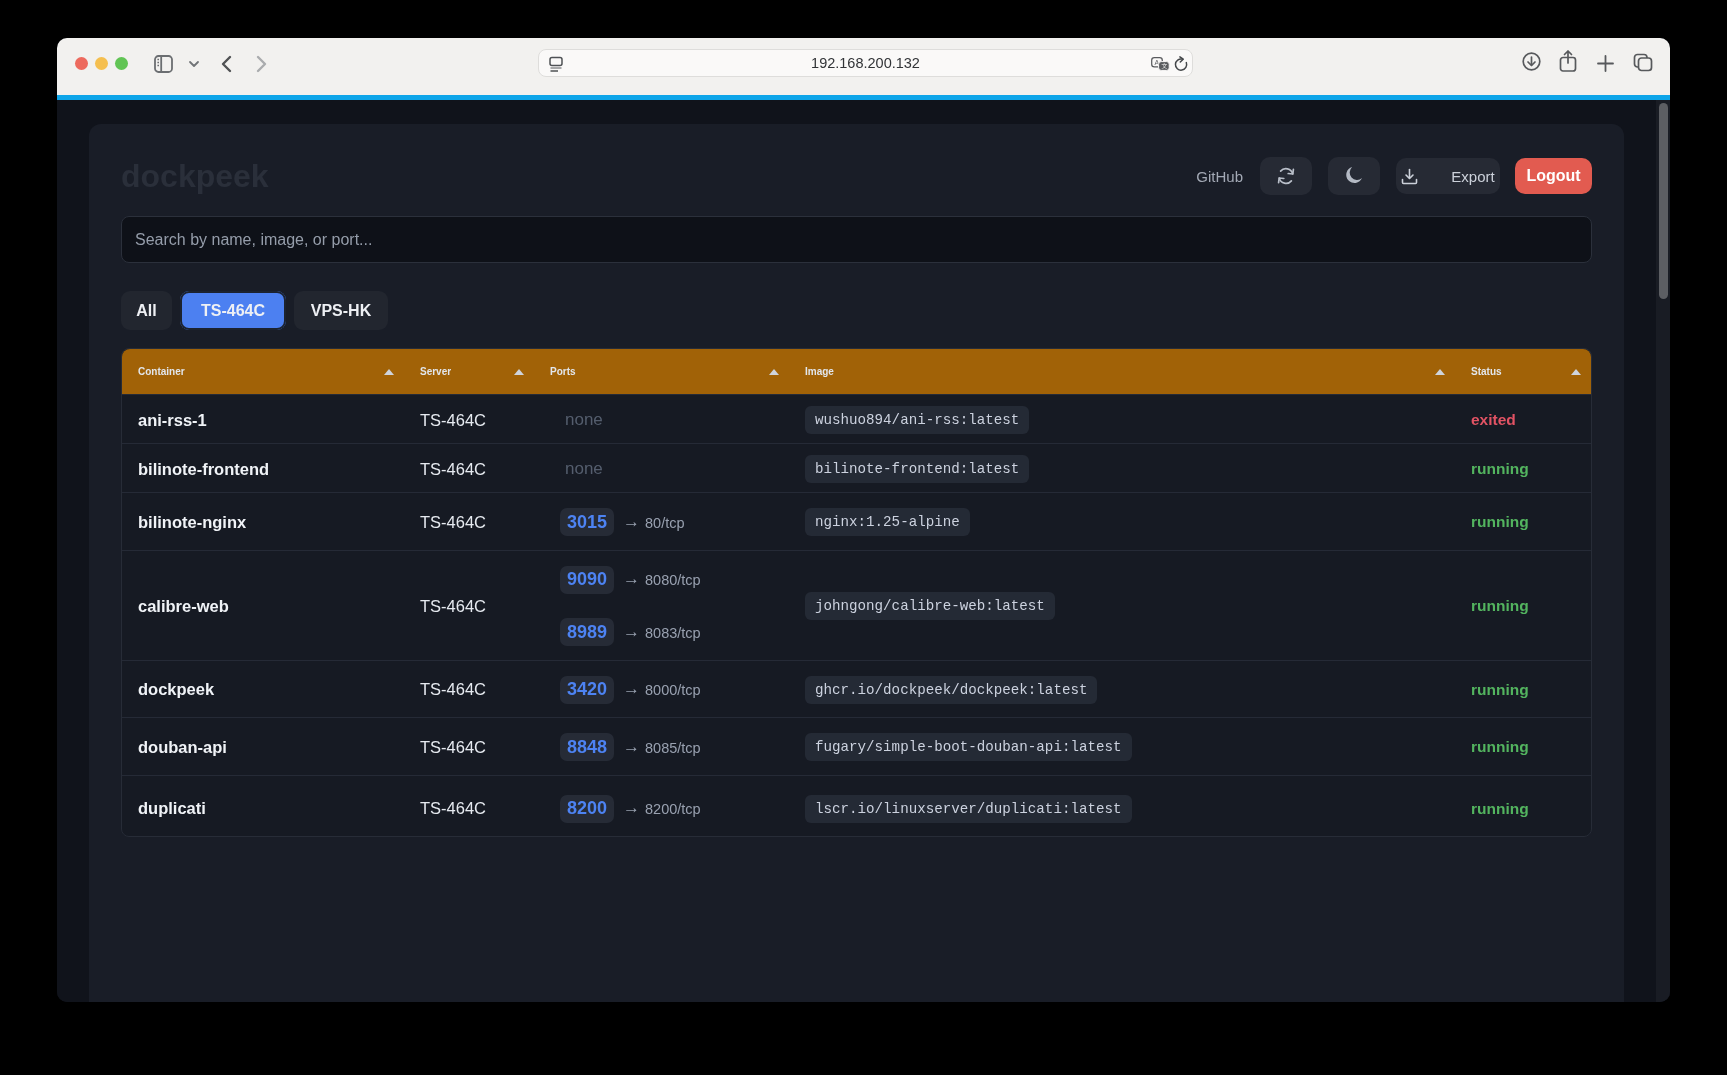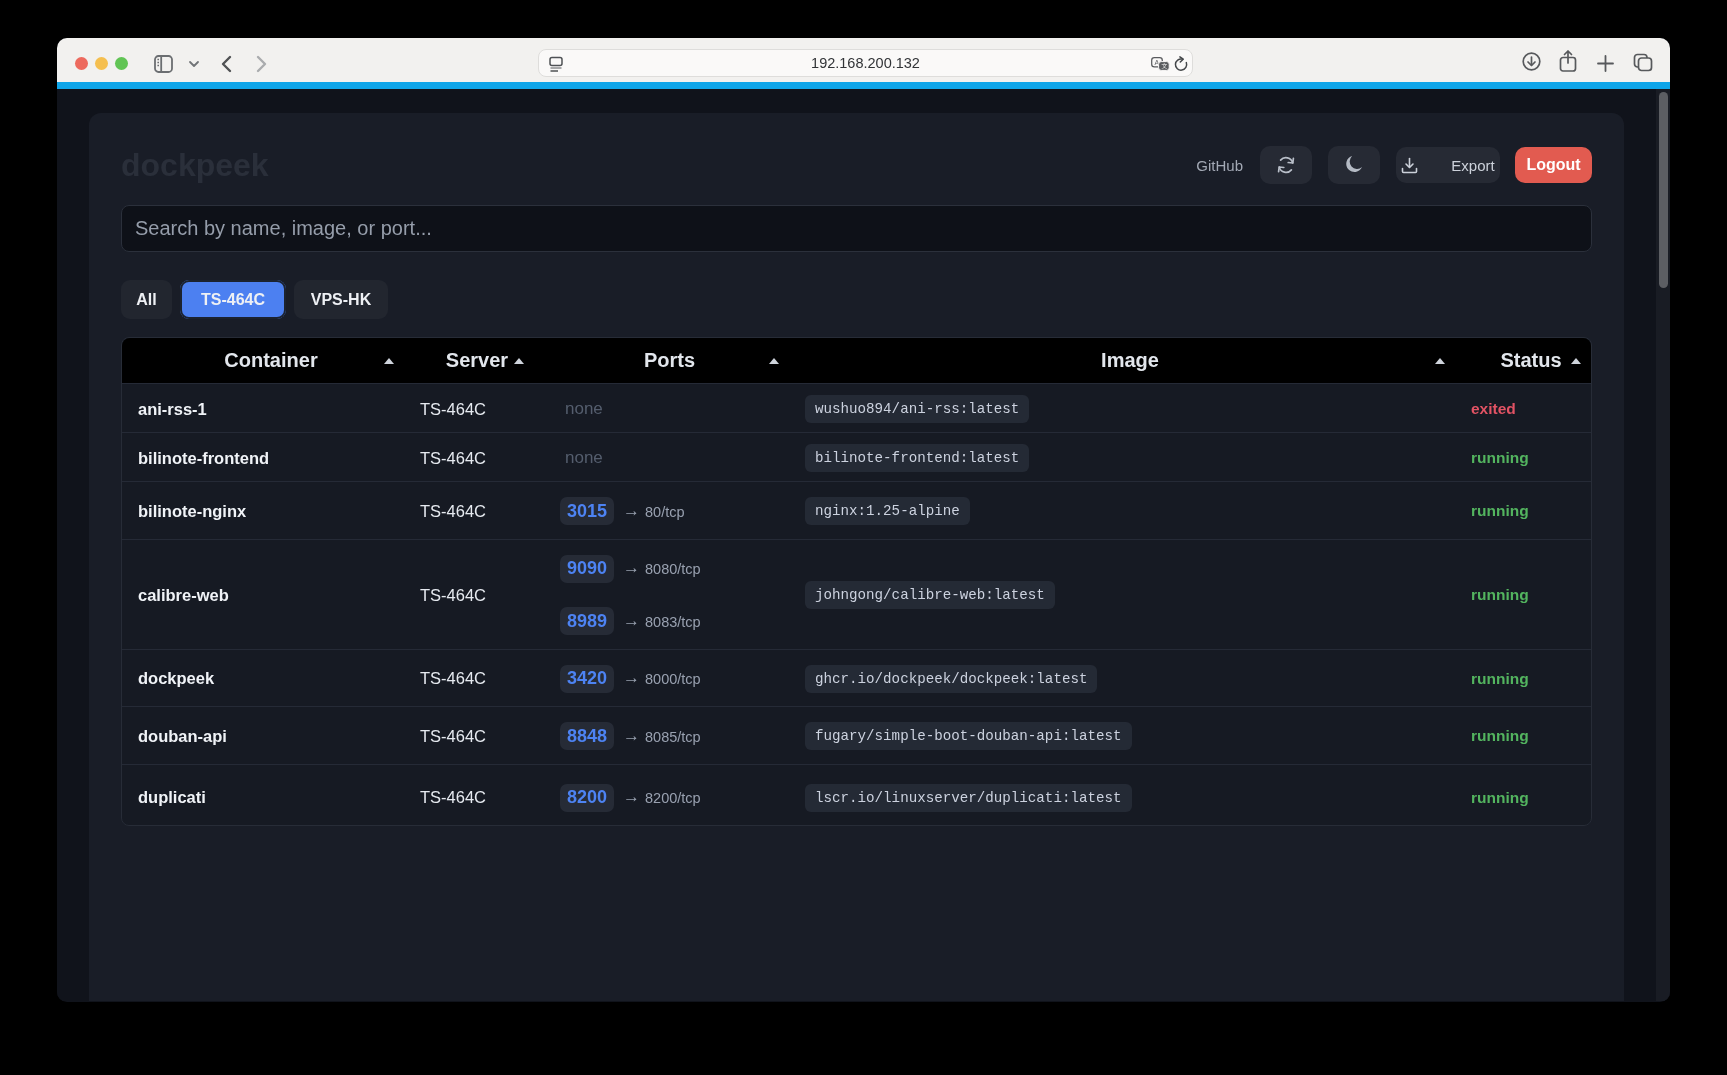--- a/index.html
+++ b/index.html
@@ -8,8 +8,8 @@
   .window { position:absolute; left:57px; top:38px; width:1613px; height:964px;
     border-radius:10px; overflow:hidden; background:#10131b; }
   
-  .chrome { position:relative; height:51px; background:#f2f1ef;
-    border-bottom:7px solid #0ea5e9; }
+  .chrome { position:relative; height:62px; background:#f2f1ef;
+    border-bottom:5px solid #0ea5e9; }
   .dot { position:absolute; top:19px; width:13px; height:13px; border-radius:50%; }
   .dot.r { left:18.3px; background:#ed6a5e; }
   .dot.y { left:38.3px; background:#f5bf4f; }

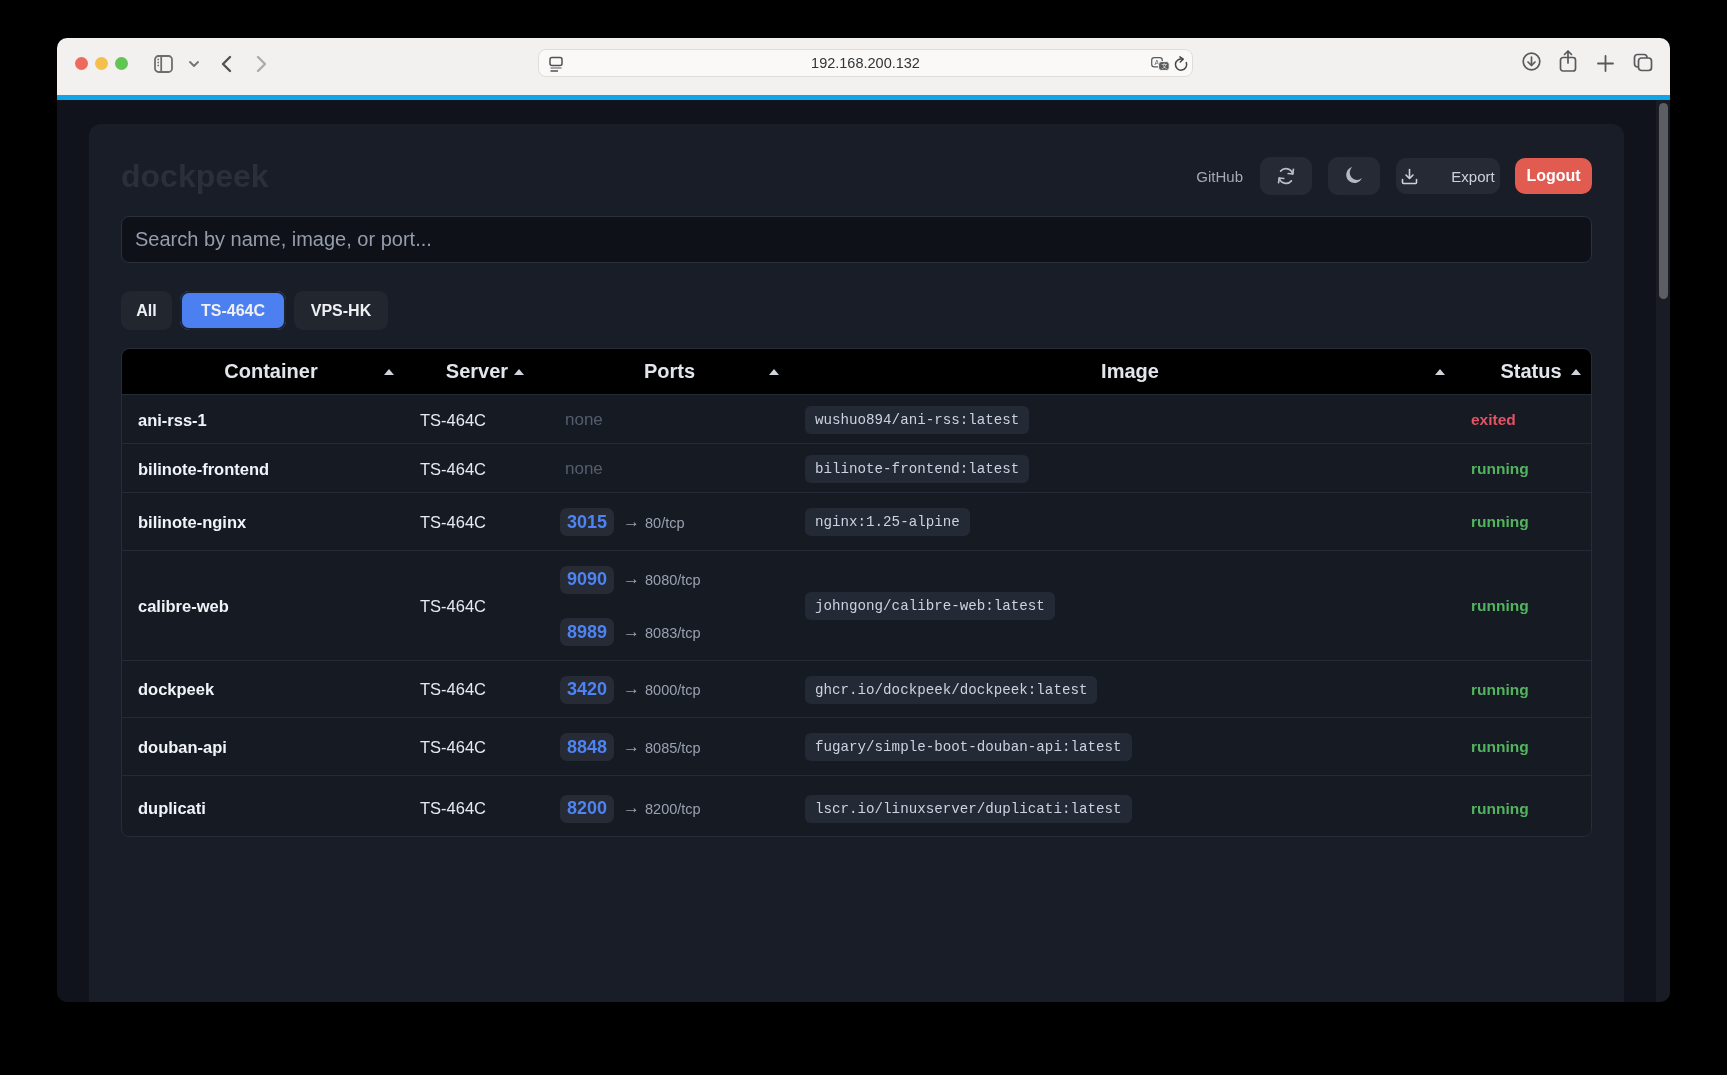--- a/index.html
+++ b/index.html
@@ -38,7 +38,7 @@
     font-size:16px; font-weight:bold; }
   .search { margin-top:21px; height:47px; width:1471px; background:#0e1118;
     border:1px solid #2b303b; border-radius:8px; display:flex; align-items:center;
-    padding-left:13px; color:#959daa; font-size:20px; }
+    padding-left:13px; color:#959daa; font-size:16px; }
   .tabs { margin-top:28px; display:flex; height:39px; }
   .tab { background:#22262f; color:#eef0f4; border-radius:9px; font-size:16px;
     font-weight:bold; display:flex; align-items:center; justify-content:center;

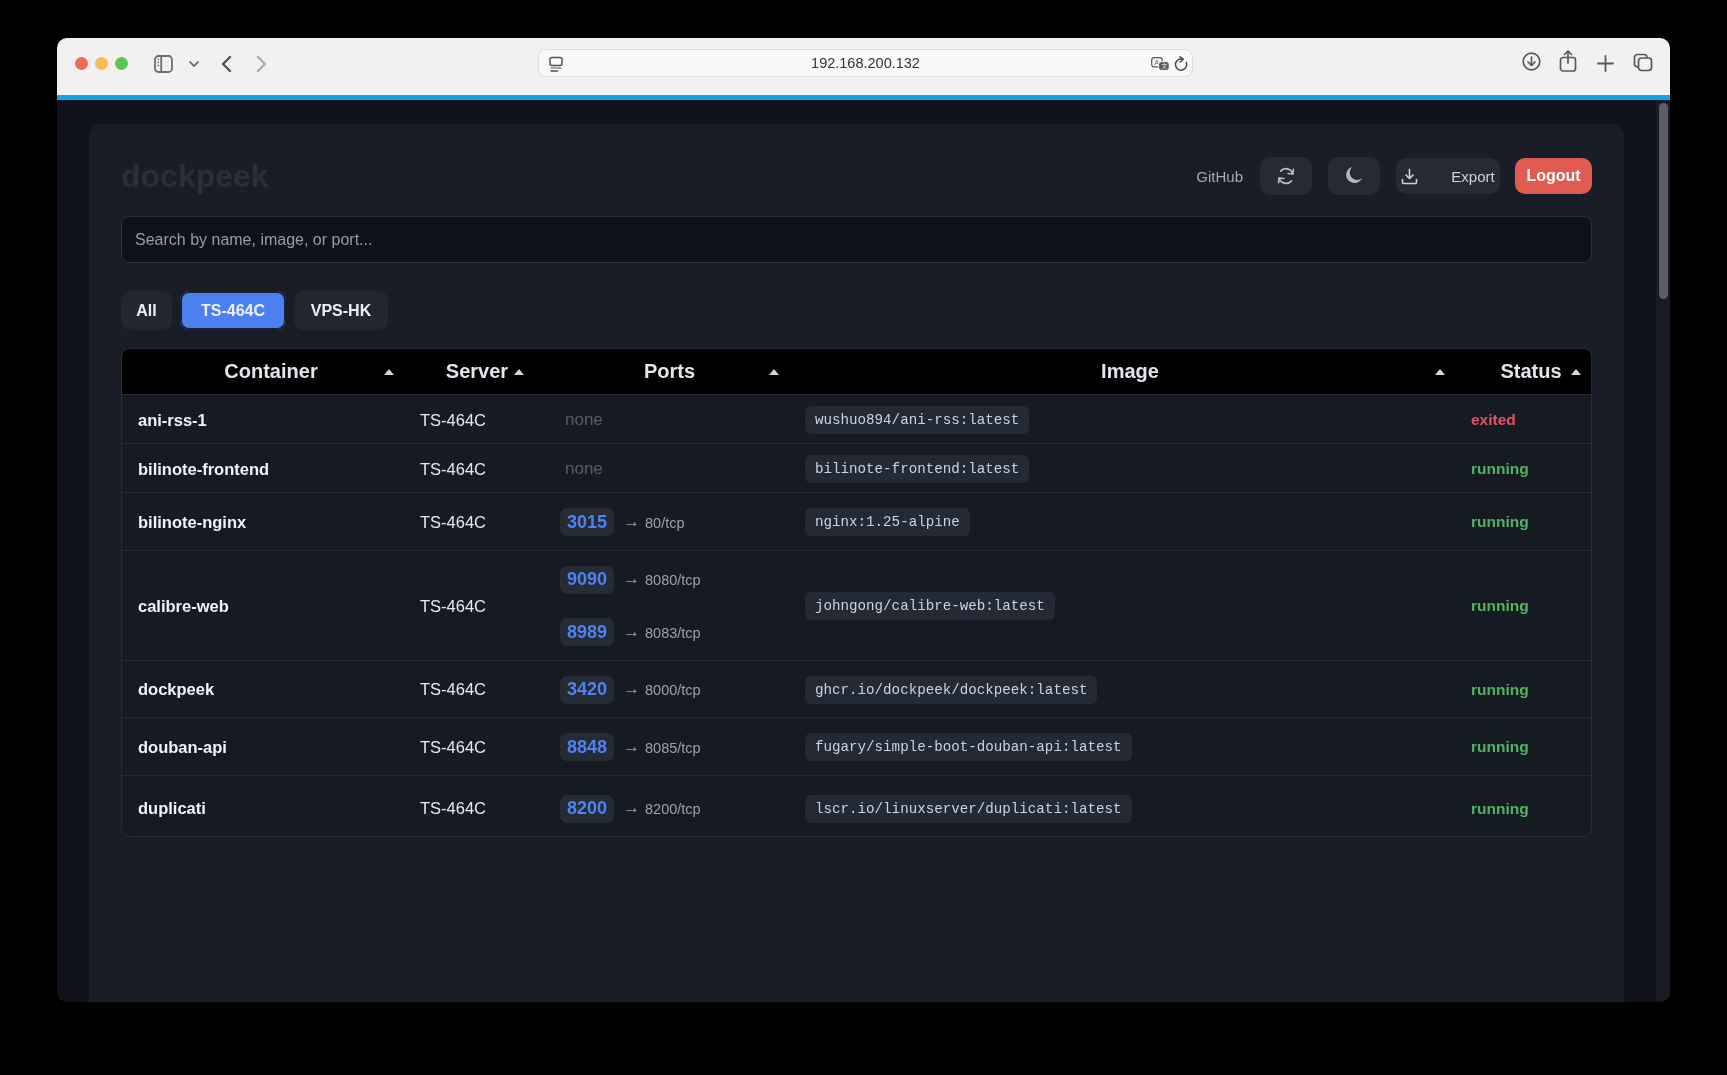--- a/index.html
+++ b/index.html
@@ -51,7 +51,7 @@
     background:#161a23; border-collapse:separate; border-spacing:0; table-layout:fixed; }
   .tbl col.c1{width:282px}.tbl col.c2{width:130px}.tbl col.c3{width:255px}
   .tbl col.c4{width:666px}.tbl col.c5{width:136px}
-  th { background:#000000; height:45px; text-align:center; font-size:20px;
+  th { background:#a16207; height:45px; text-align:left; font-size:10px;
     color:#e2e6ec; padding:0 0 0 16px; position:relative; }
   th .caret { position:absolute; right:10px; top:50%; margin-top:-3px; width:0; height:0;
     border-left:5px solid transparent; border-right:5px solid transparent;

